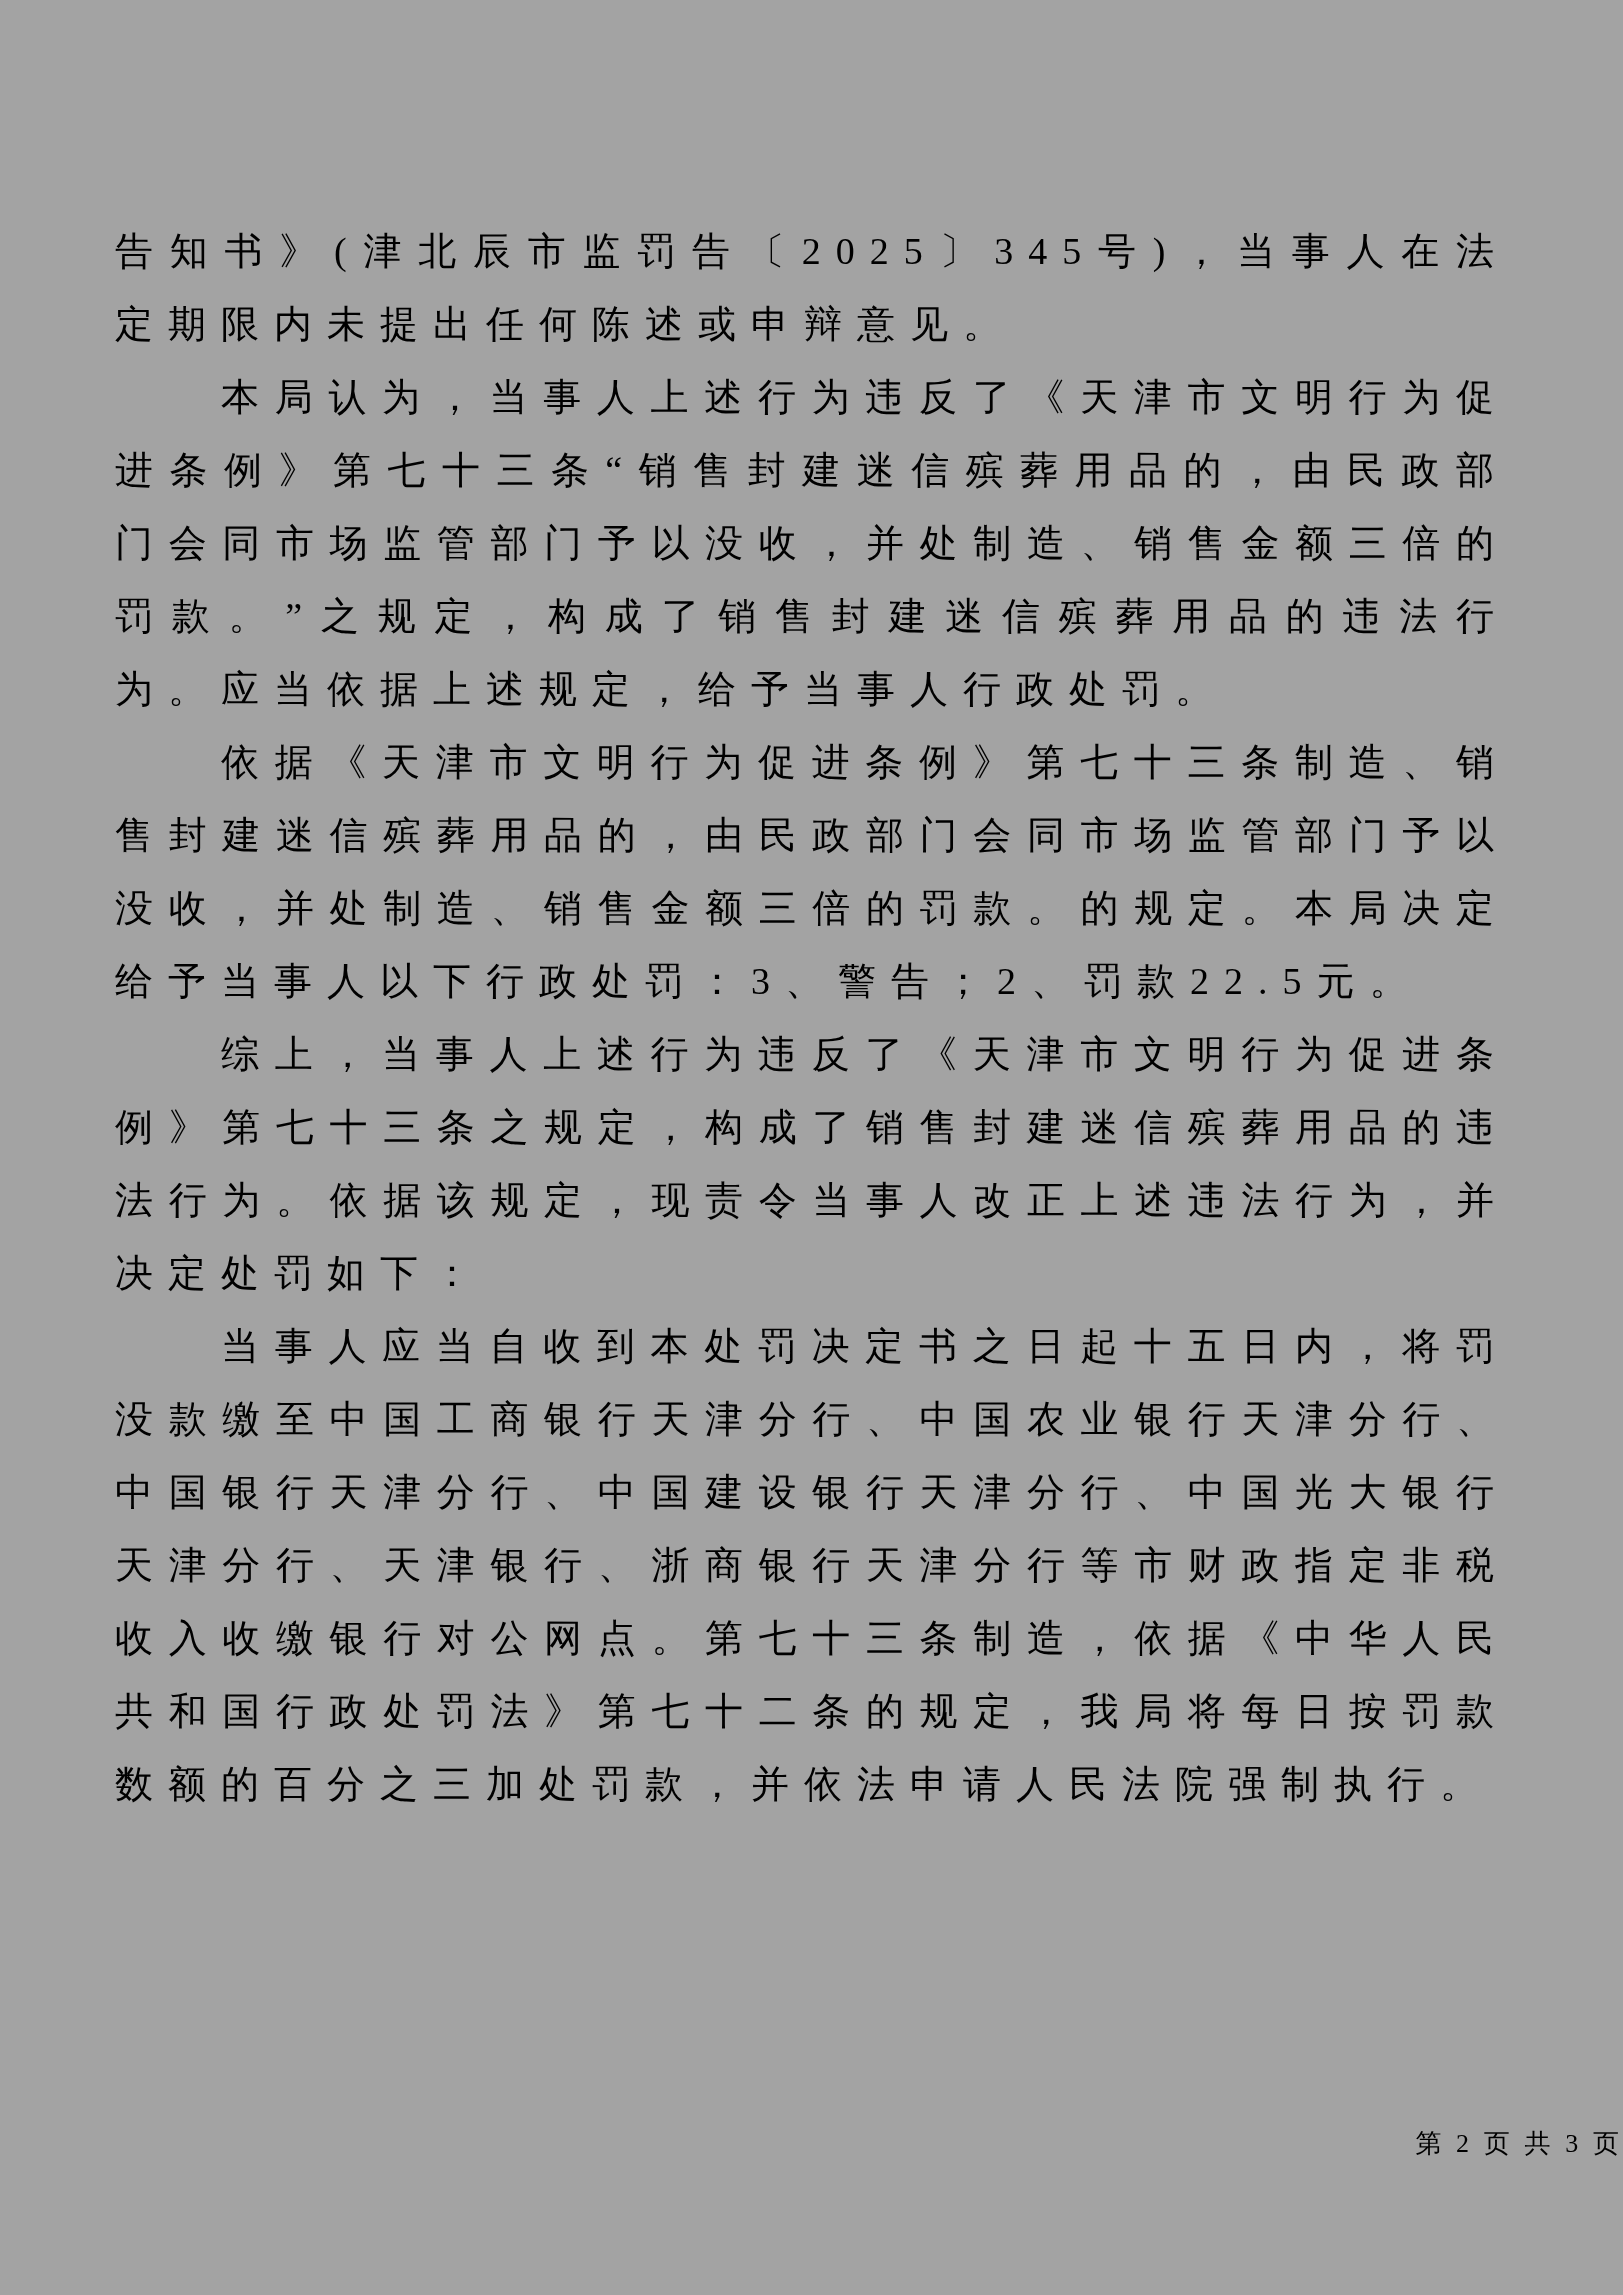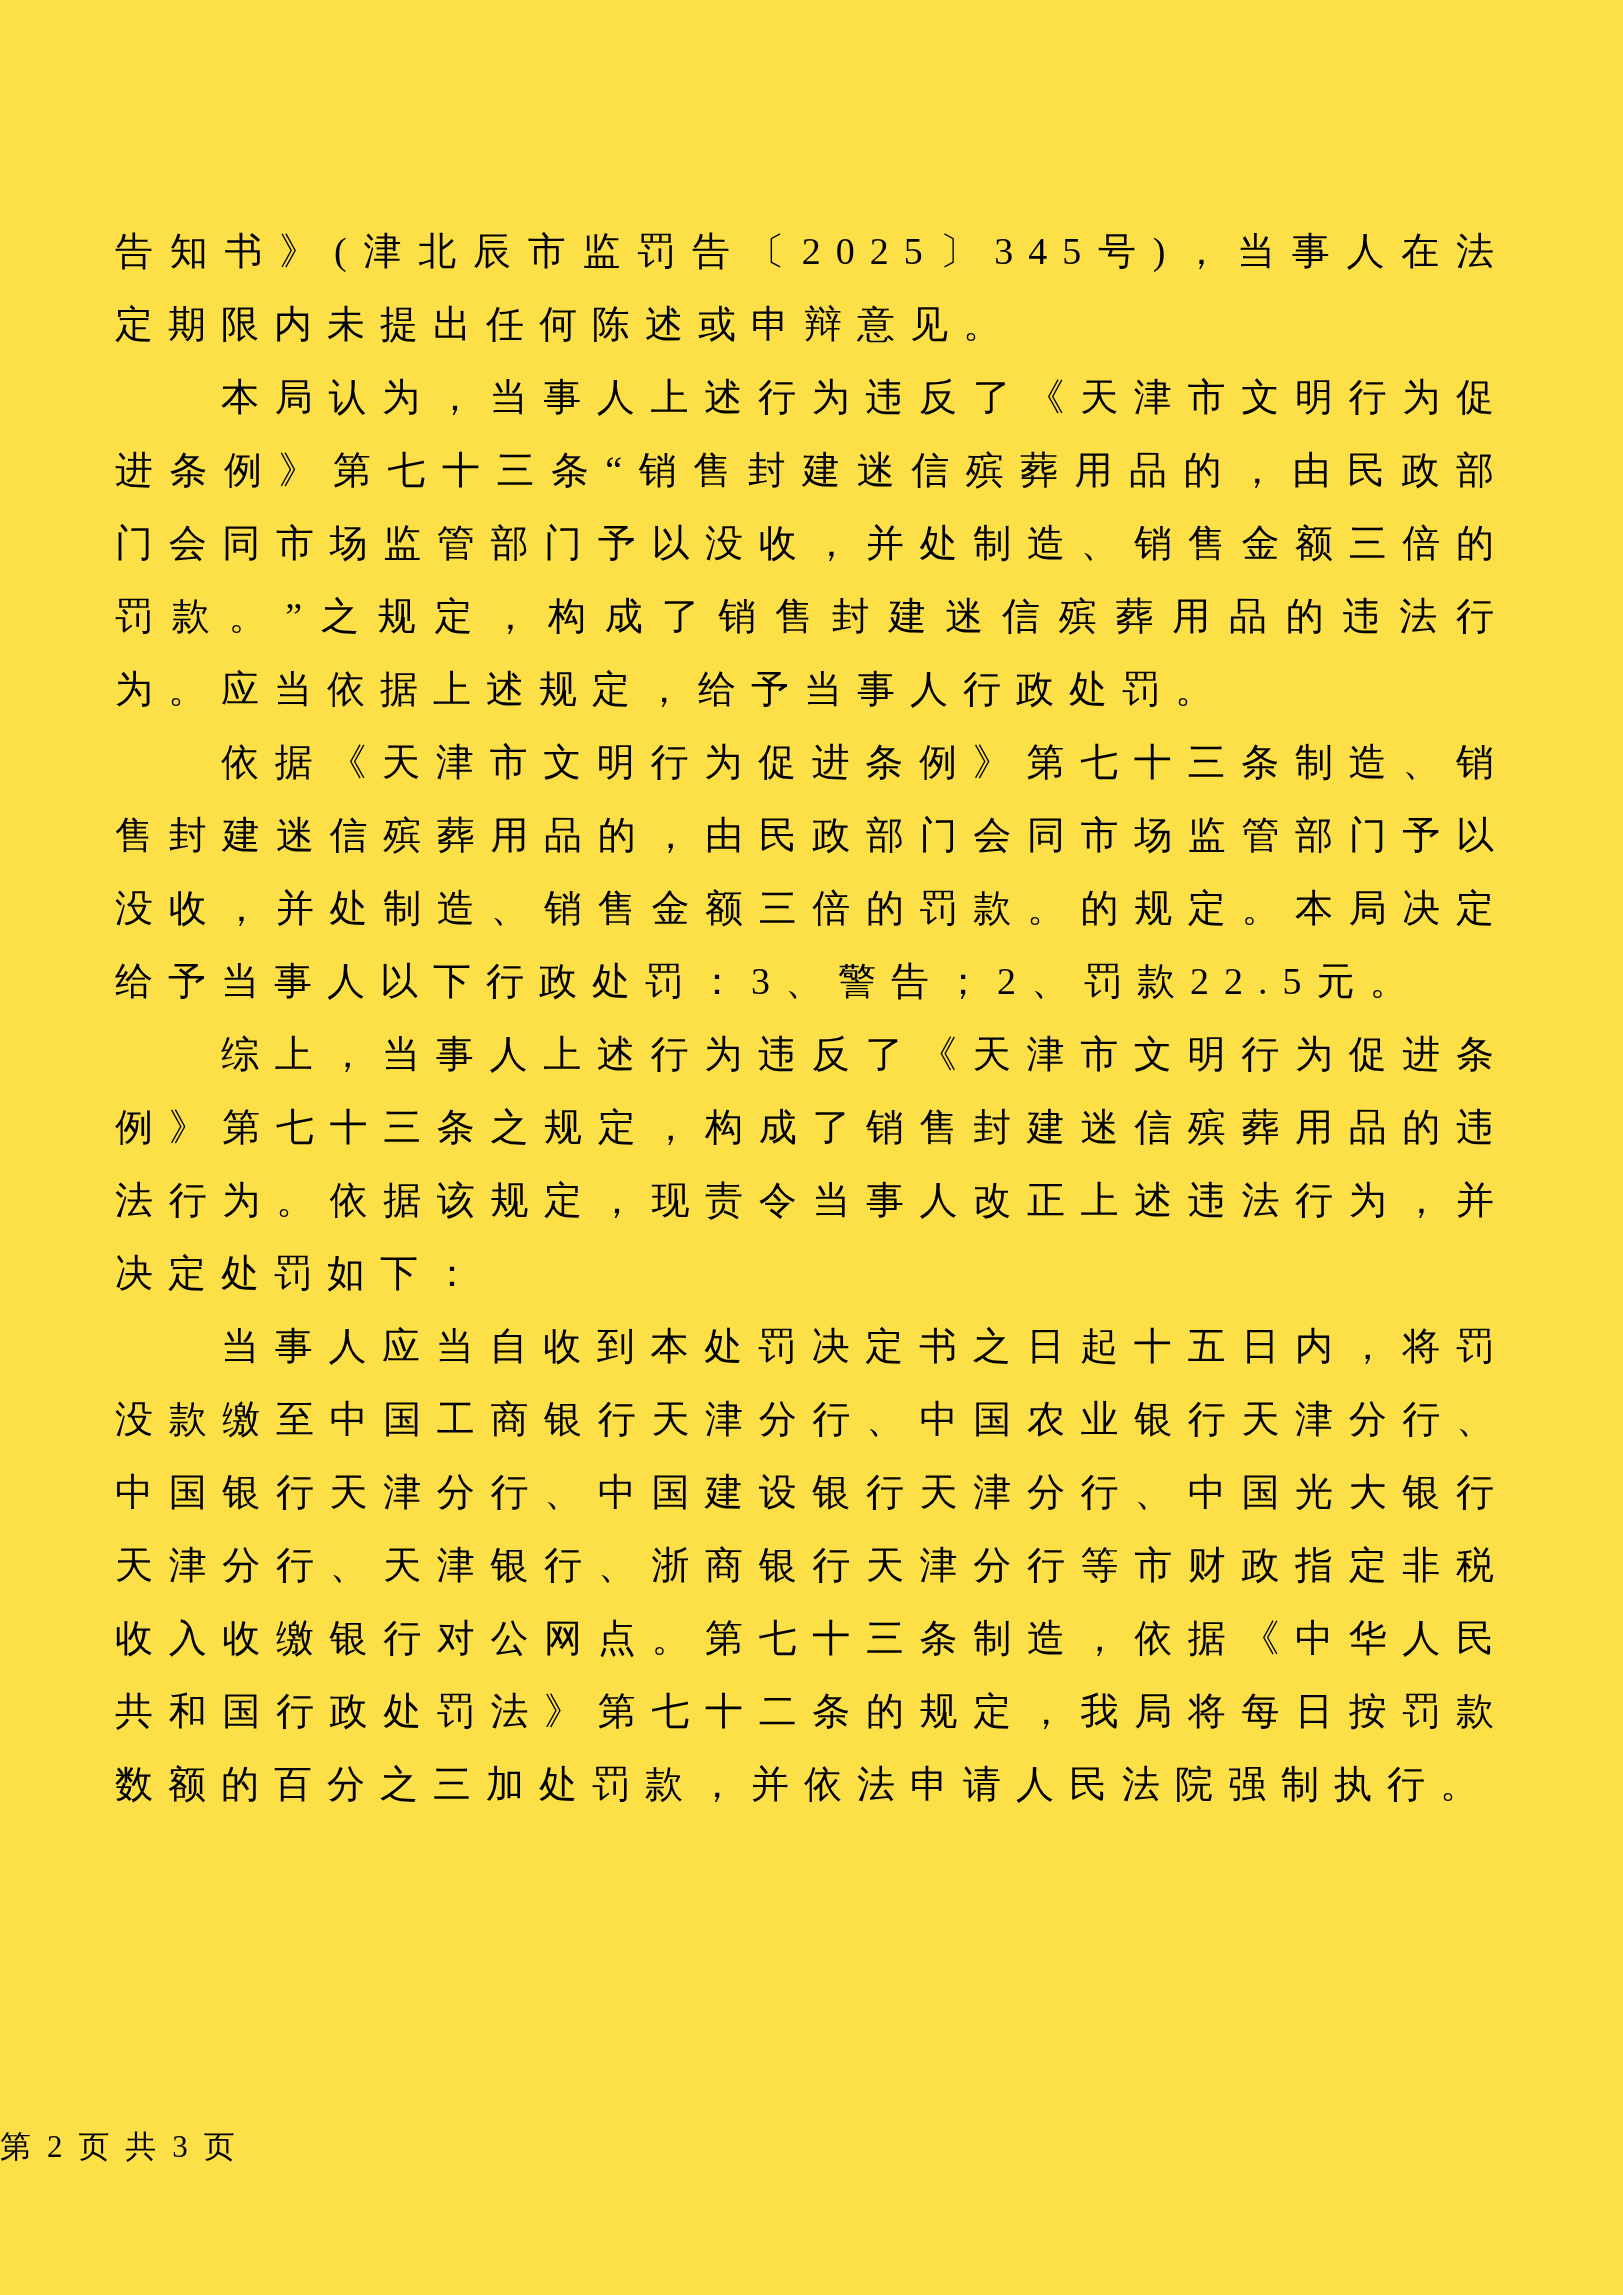--- a/index.html
+++ b/index.html
@@ -18,7 +18,7 @@
   .page {
     position: absolute;
     inset: 0;
-    background: #fde047;
+    background: #a3a3a3;
   }
   .content {
     position: absolute;

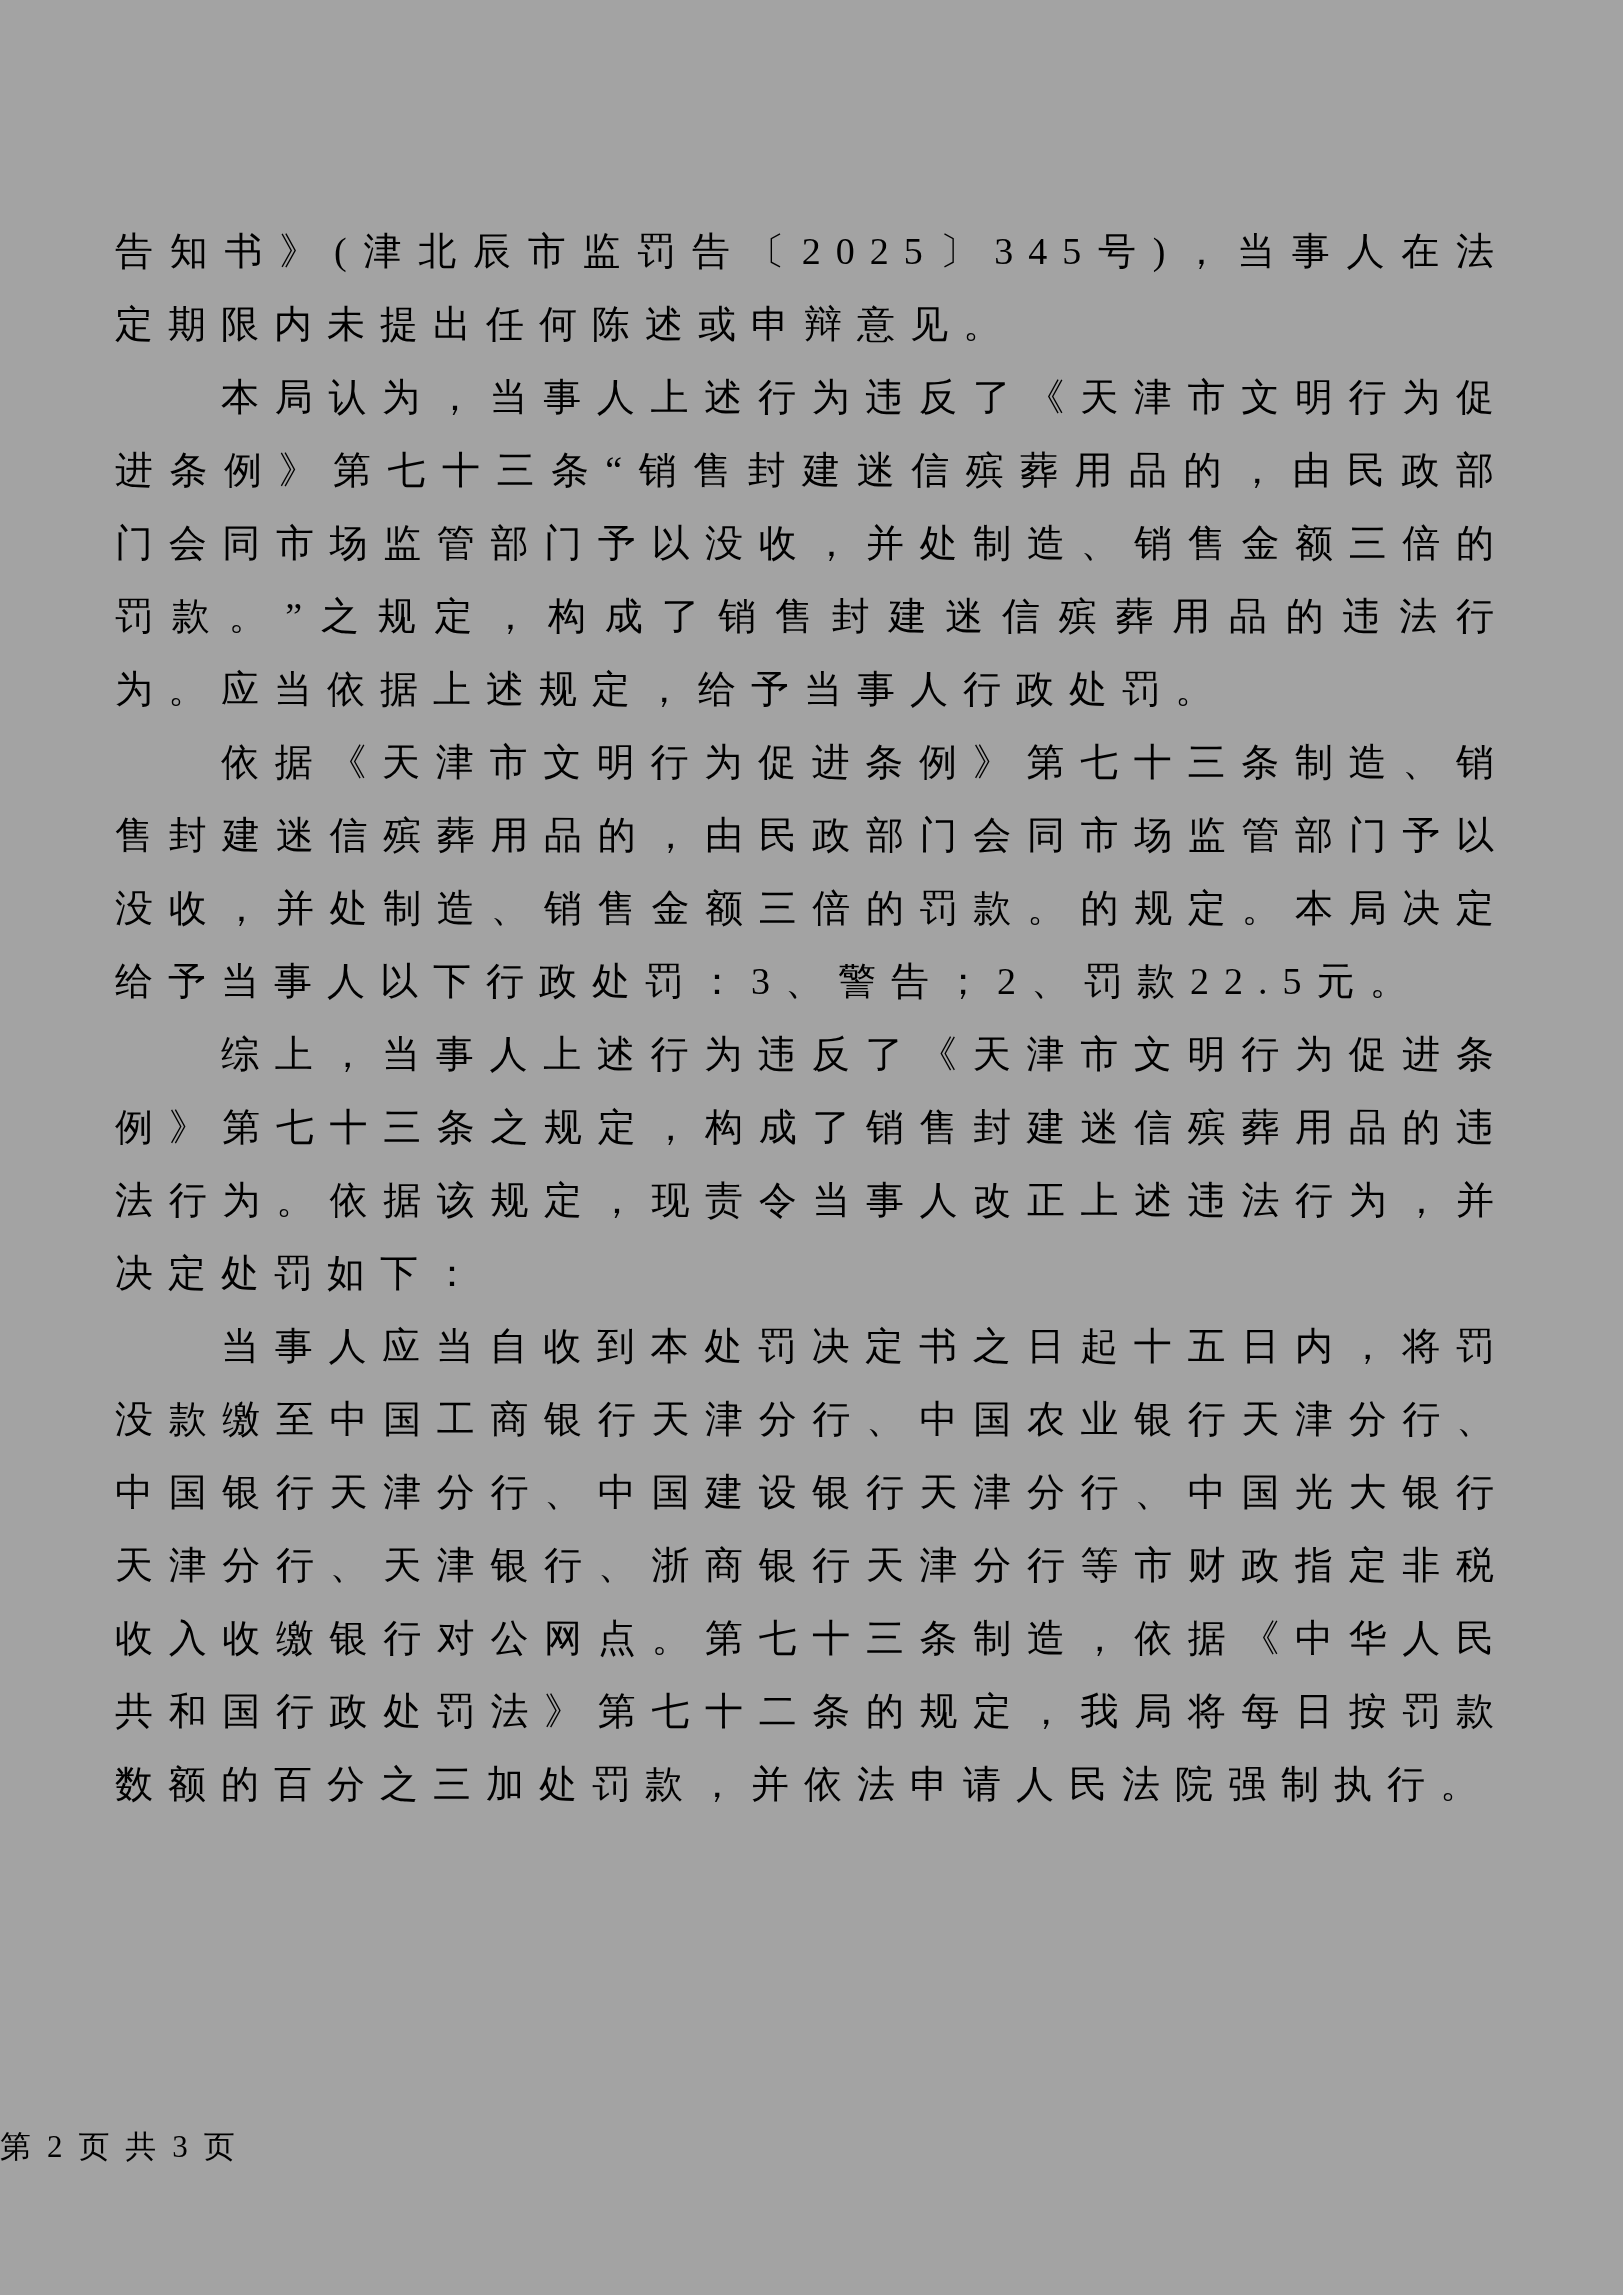--- a/index.html
+++ b/index.html
@@ -43,8 +43,8 @@
     top: 2126px;
     left: 0;
     width: 100%;
-    text-align: left;
-    font-size: 31px;
+    text-align: right;
+    font-size: 26px;
     letter-spacing: 4.1px;
   }
 </style>

